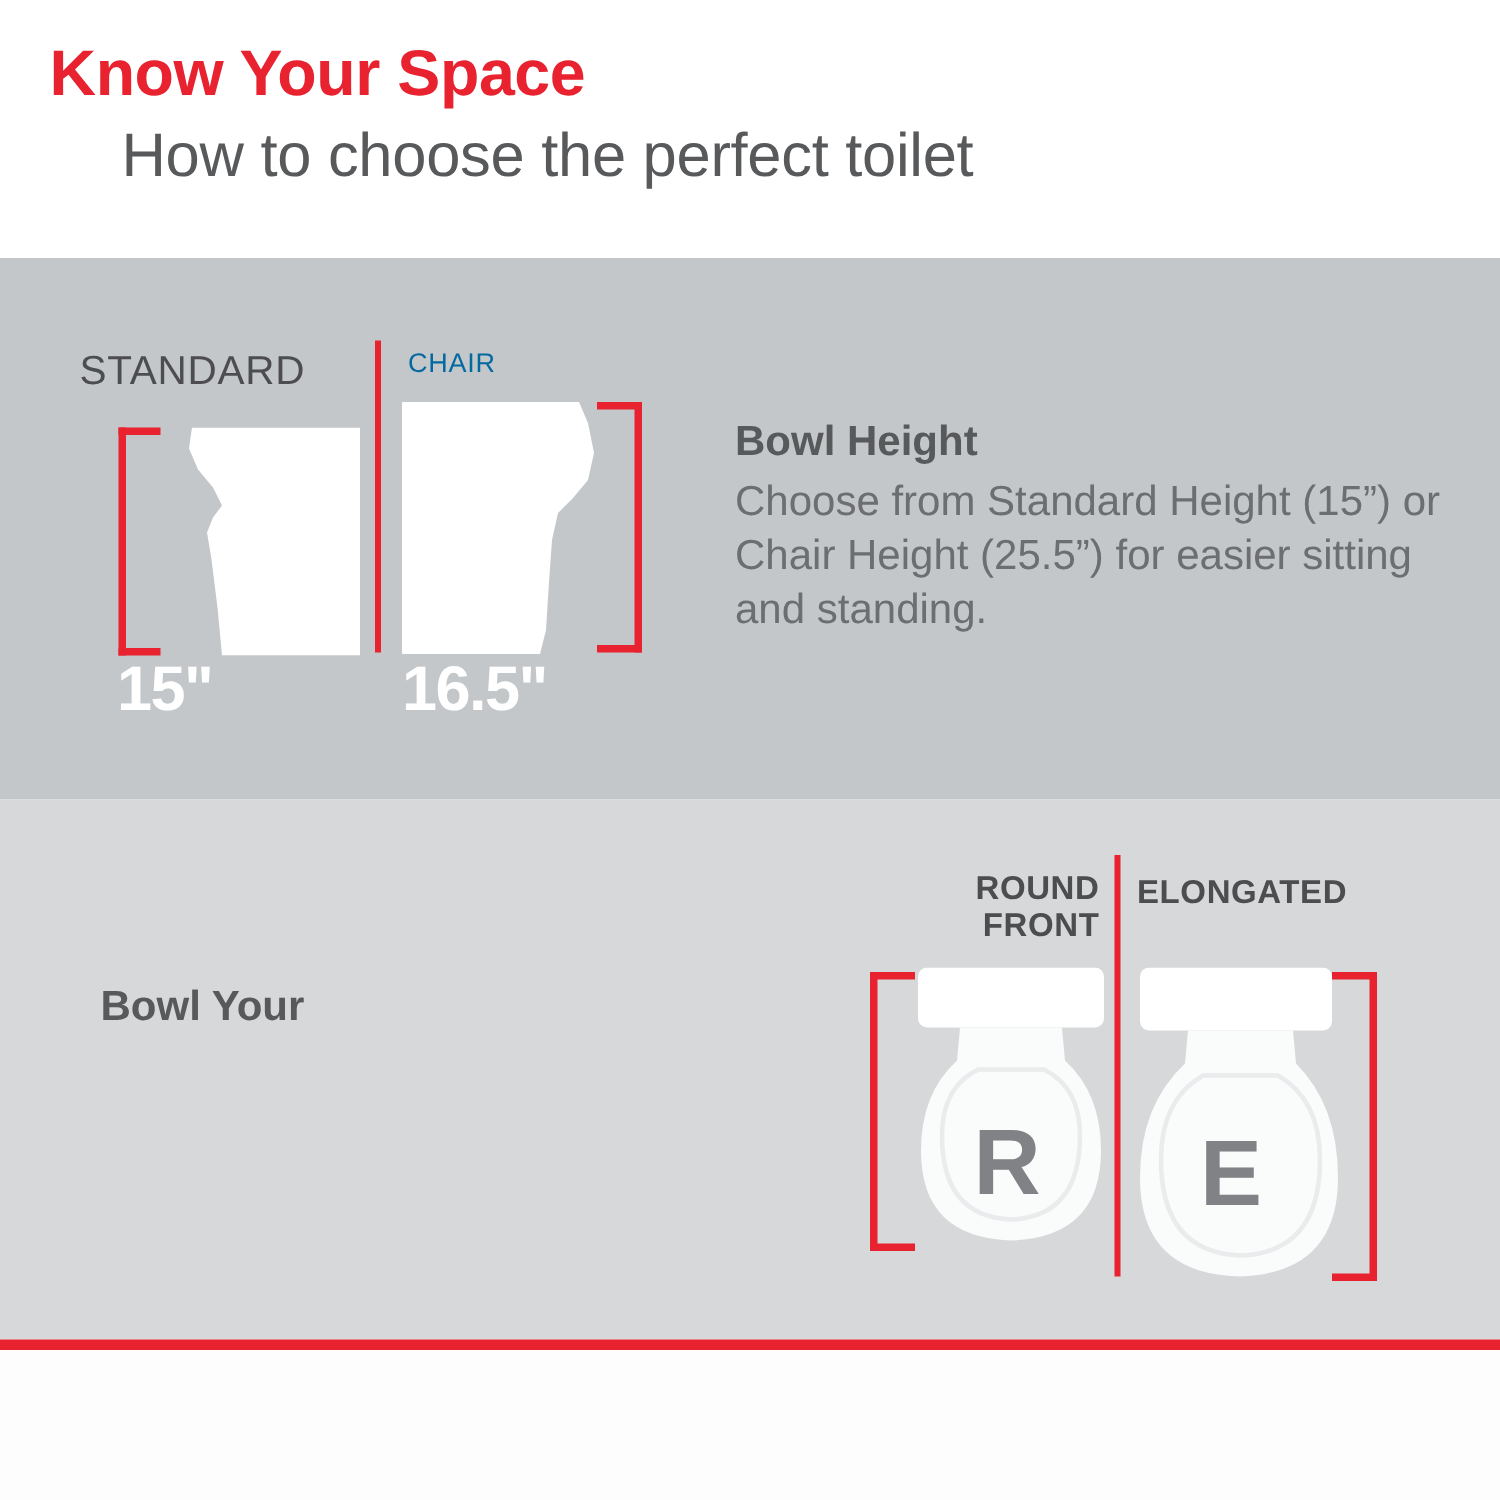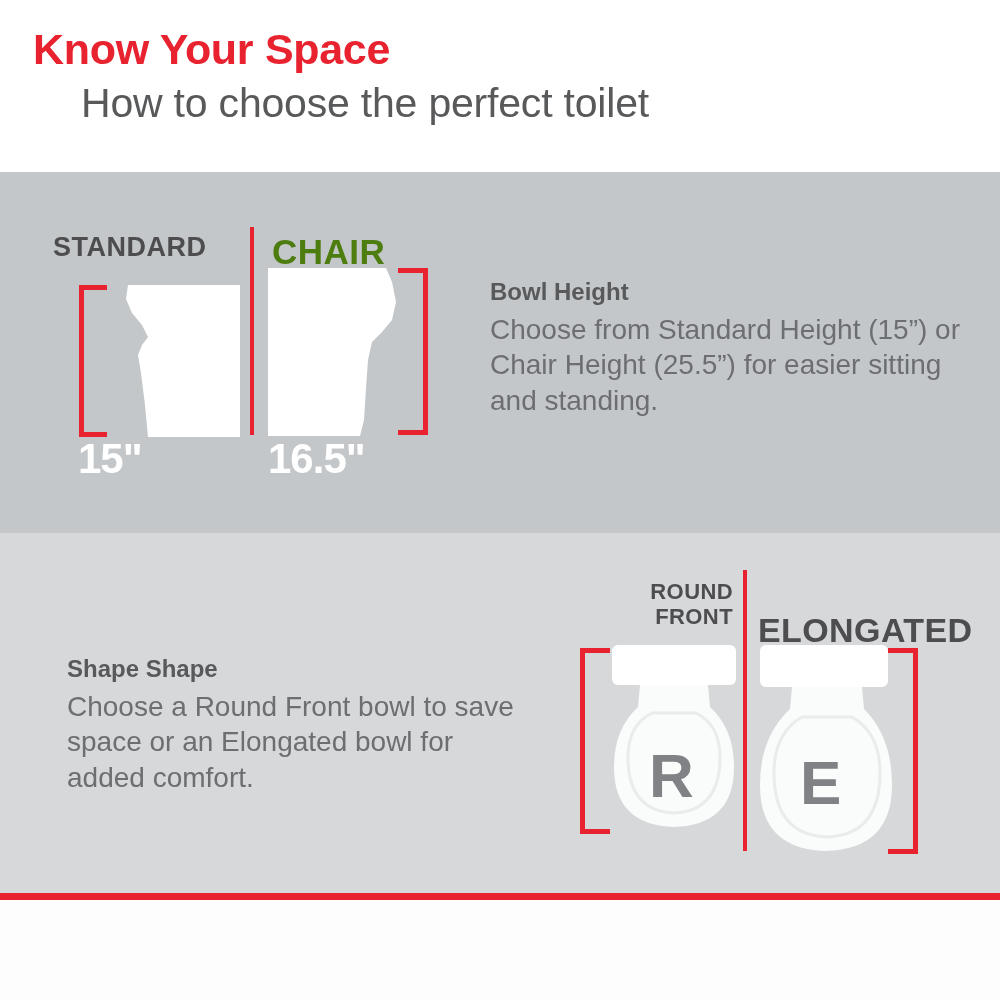--- a/index.html
+++ b/index.html
@@ -42,7 +42,7 @@
 
   .lbl-standard{
     position:absolute;left:53px;top:232px;
-    font-size:27px;font-weight:bold;color:#4d4d4f;
+    font-size:27px;font-weight:normal;color:#4d4d4f;
     letter-spacing:0.5px;white-space:nowrap;
   }
   .lbl-chair{

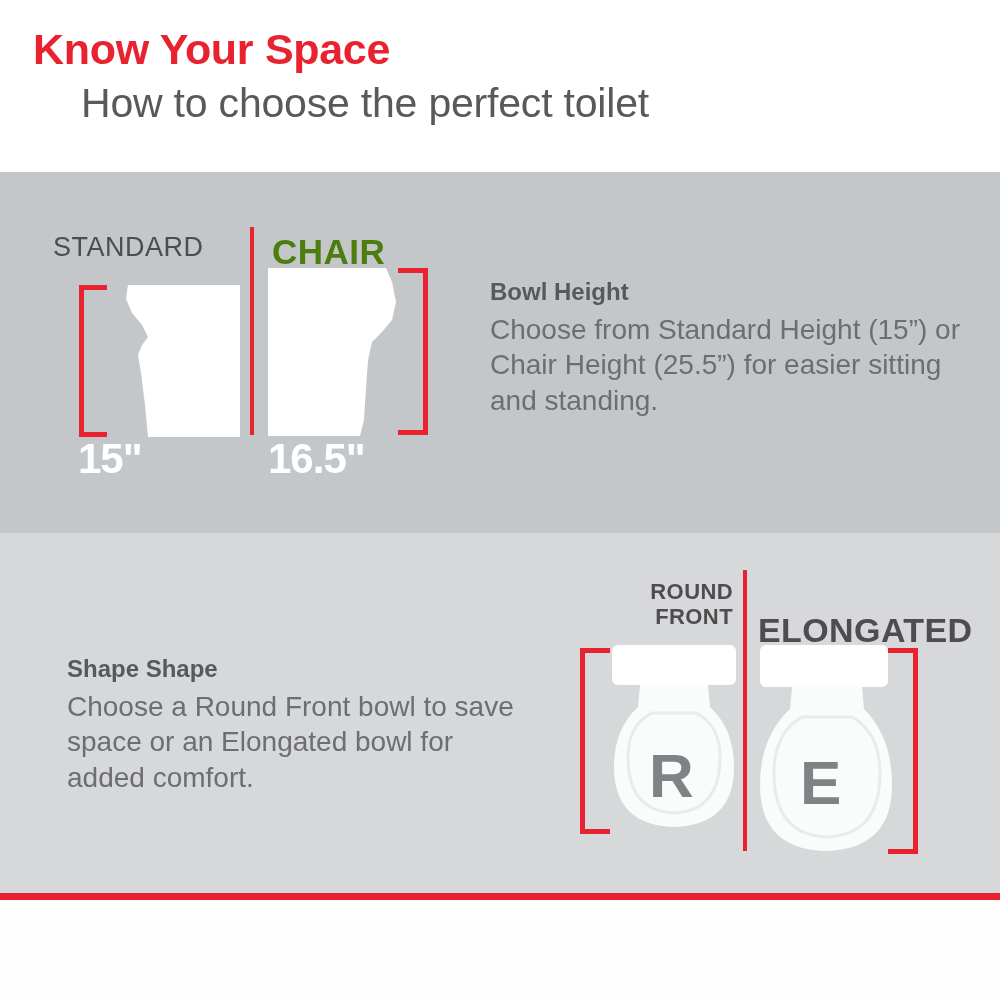--- a/index.html
+++ b/index.html
@@ -47,7 +47,7 @@
   }
   .lbl-chair{
     position:absolute;left:272px;top:232px;
-    font-size:35px;font-weight:bold;color:#4d7c0f;
+    font-size:18px;font-weight:normal;color:#0369a1;
     letter-spacing:0.5px;white-space:nowrap;
   }
 

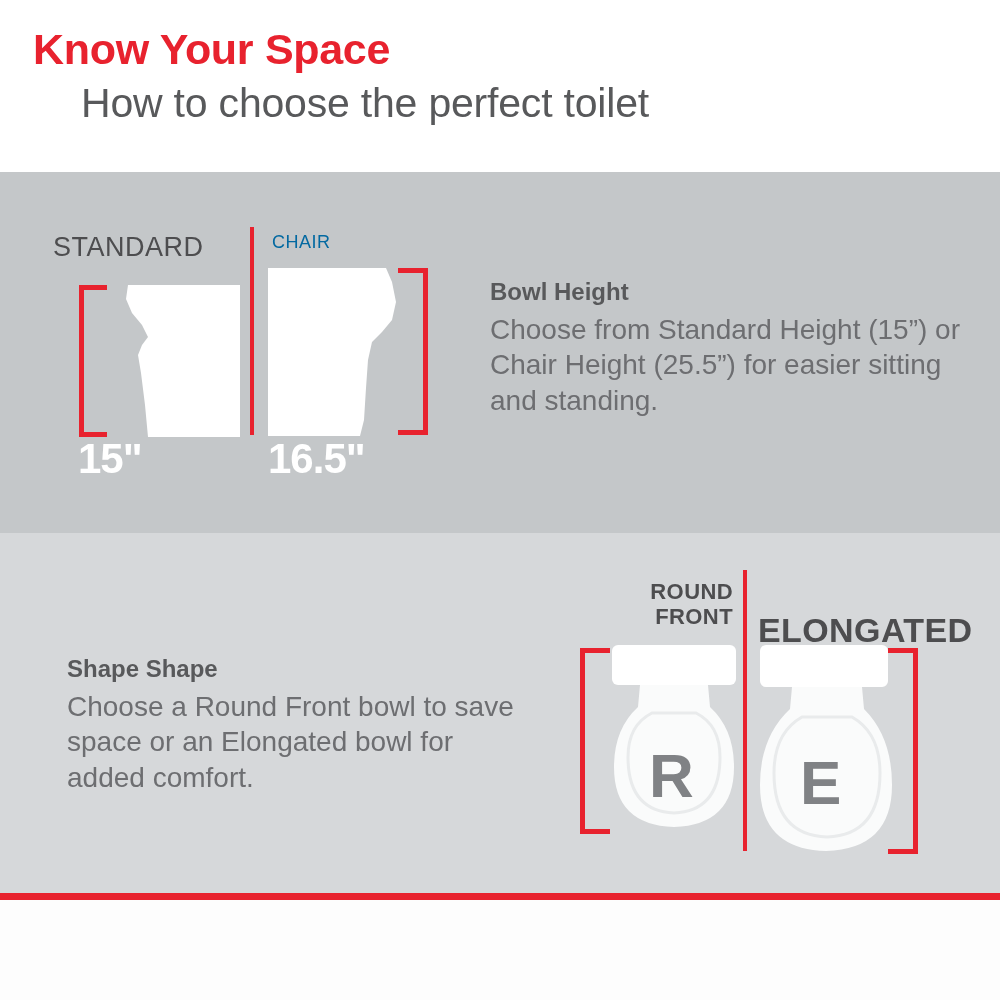--- a/index.html
+++ b/index.html
@@ -91,7 +91,7 @@
   
   .info{position:absolute;}
   .info-title{
-    font-size:24px;font-weight:bold;color:#58595b;
+    font-size:28px;font-weight:bold;color:#58595b;
     margin:0 0 6px 0;line-height:1.15;
   }
   .info-body{

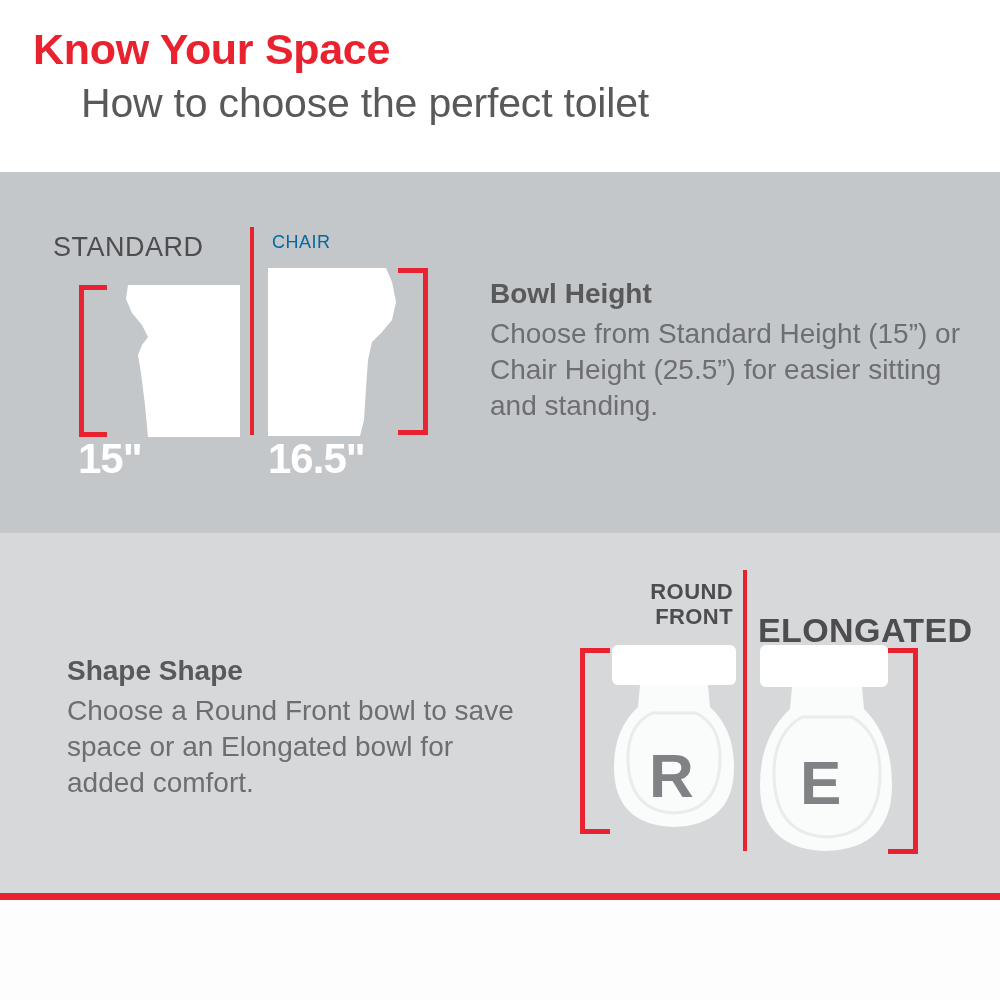--- a/index.html
+++ b/index.html
@@ -109,8 +109,8 @@
     letter-spacing:0.4px;line-height:1.12;
   }
   .lbl-elongated{
-    position:absolute;left:758px;top:611px;
-    font-size:34px;font-weight:bold;color:#4d4d4f;
+    position:absolute;left:758px;top:582px;
+    font-size:22px;font-weight:bold;color:#4d4d4f;
     letter-spacing:0.4px;white-space:nowrap;
   }
   .divider-bot{

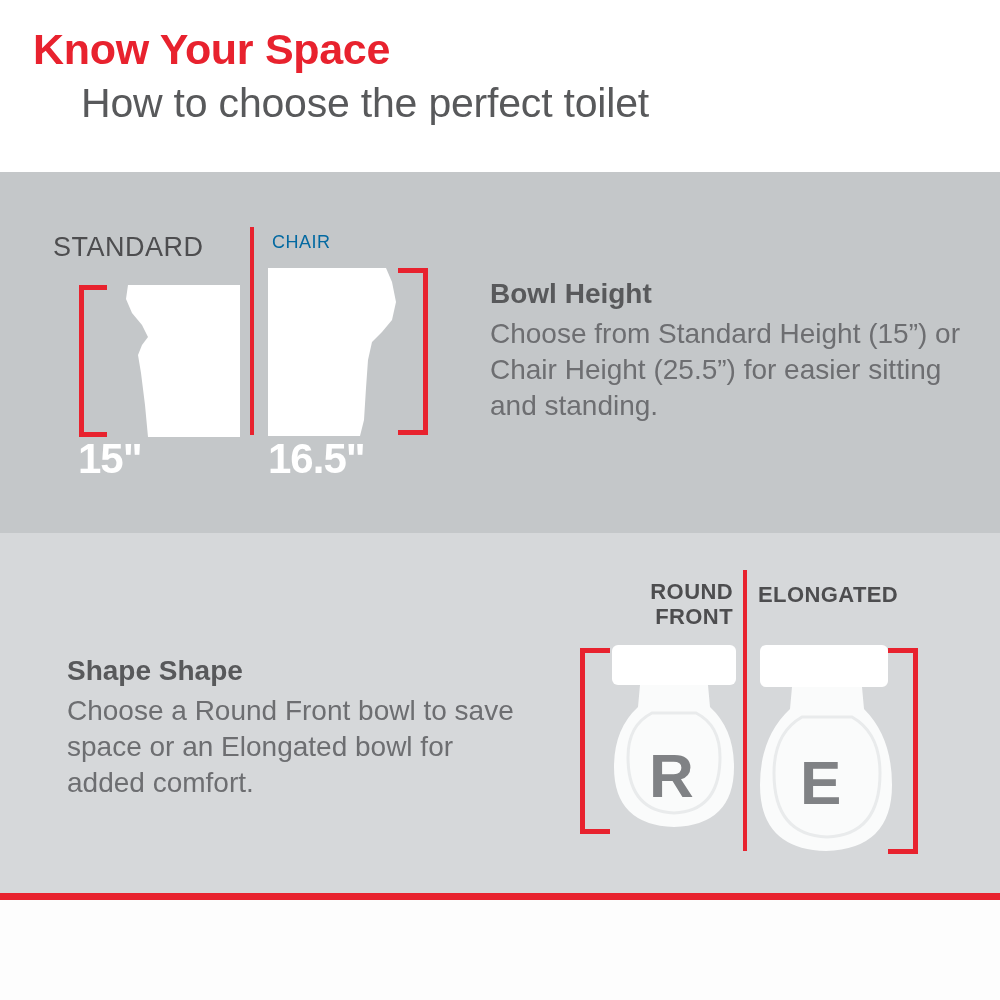--- a/index.html
+++ b/index.html
@@ -229,7 +229,7 @@
   <div class="bowl-letter" id="letter-e">E</div>
 
   <div class="info" id="info-shape">
-    <p class="info-title">Shape Shape</p>
+    <p class="info-title">Bowl Your</p>
     <p class="info-body">Choose a Round Front bowl to save space or an Elongated bowl for added comfort.</p>
   </div>
 

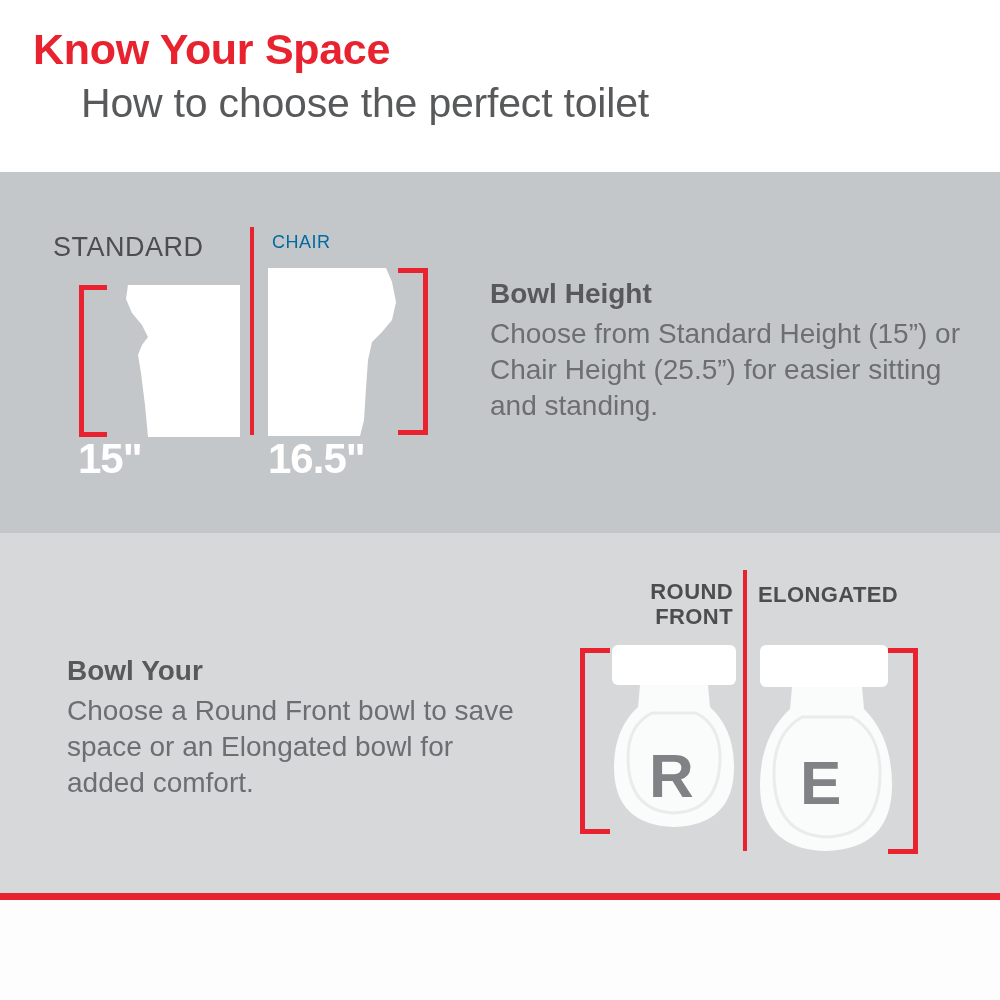--- a/index.html
+++ b/index.html
@@ -230,7 +230,6 @@
 
   <div class="info" id="info-shape">
     <p class="info-title">Bowl Your</p>
-    <p class="info-body">Choose a Round Front bowl to save space or an Elongated bowl for added comfort.</p>
   </div>
 
   <div class="red-rule"></div>

